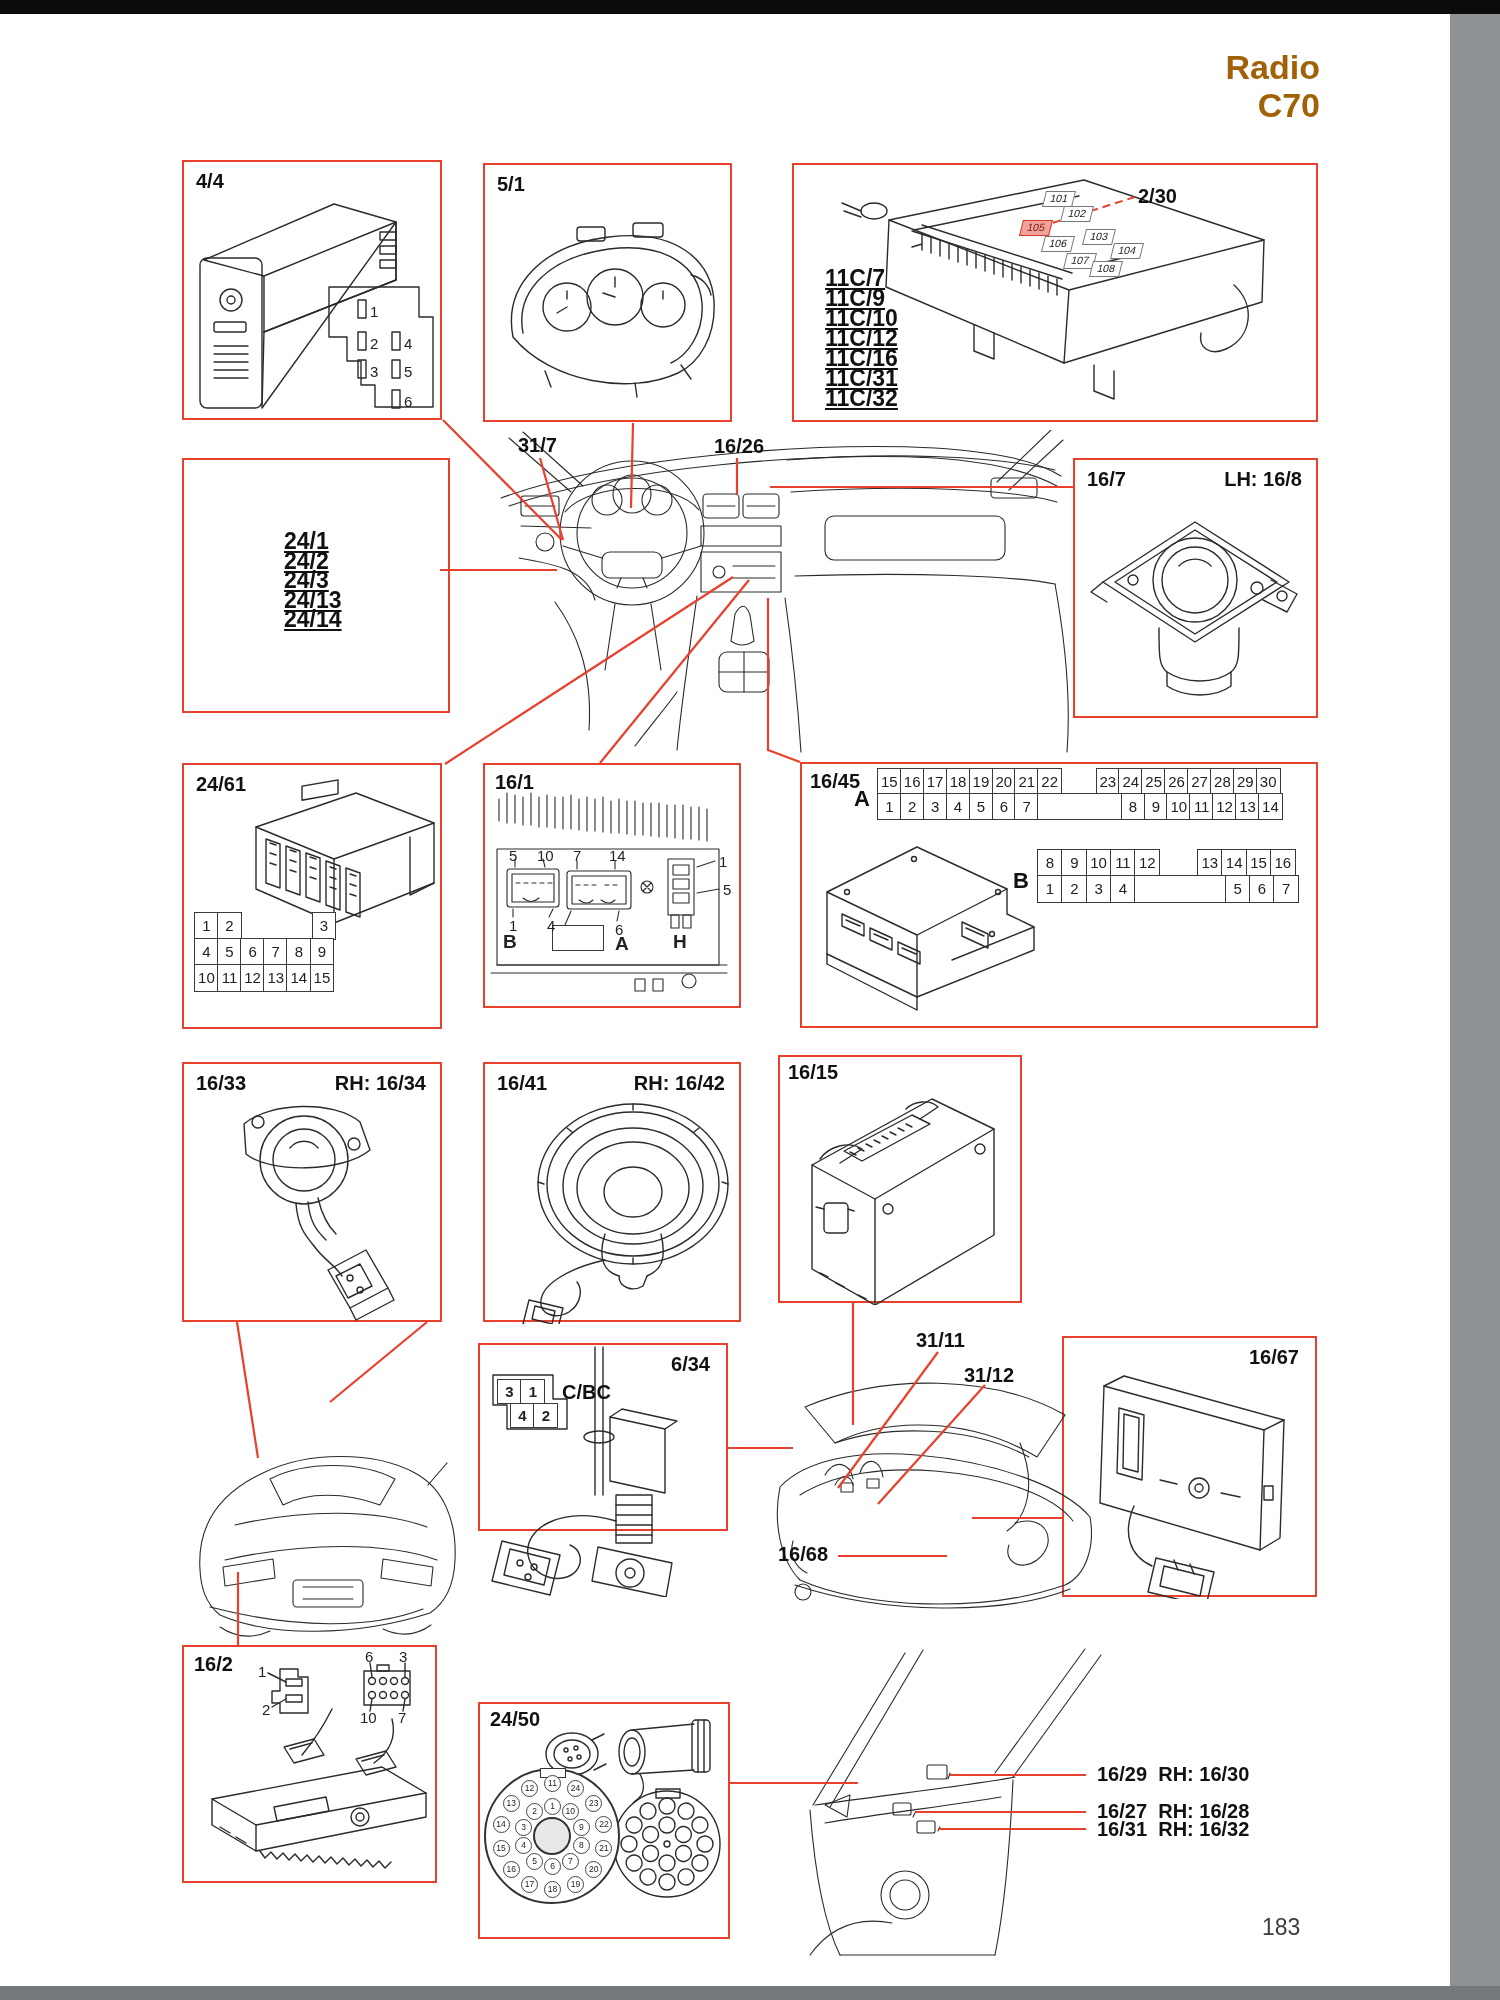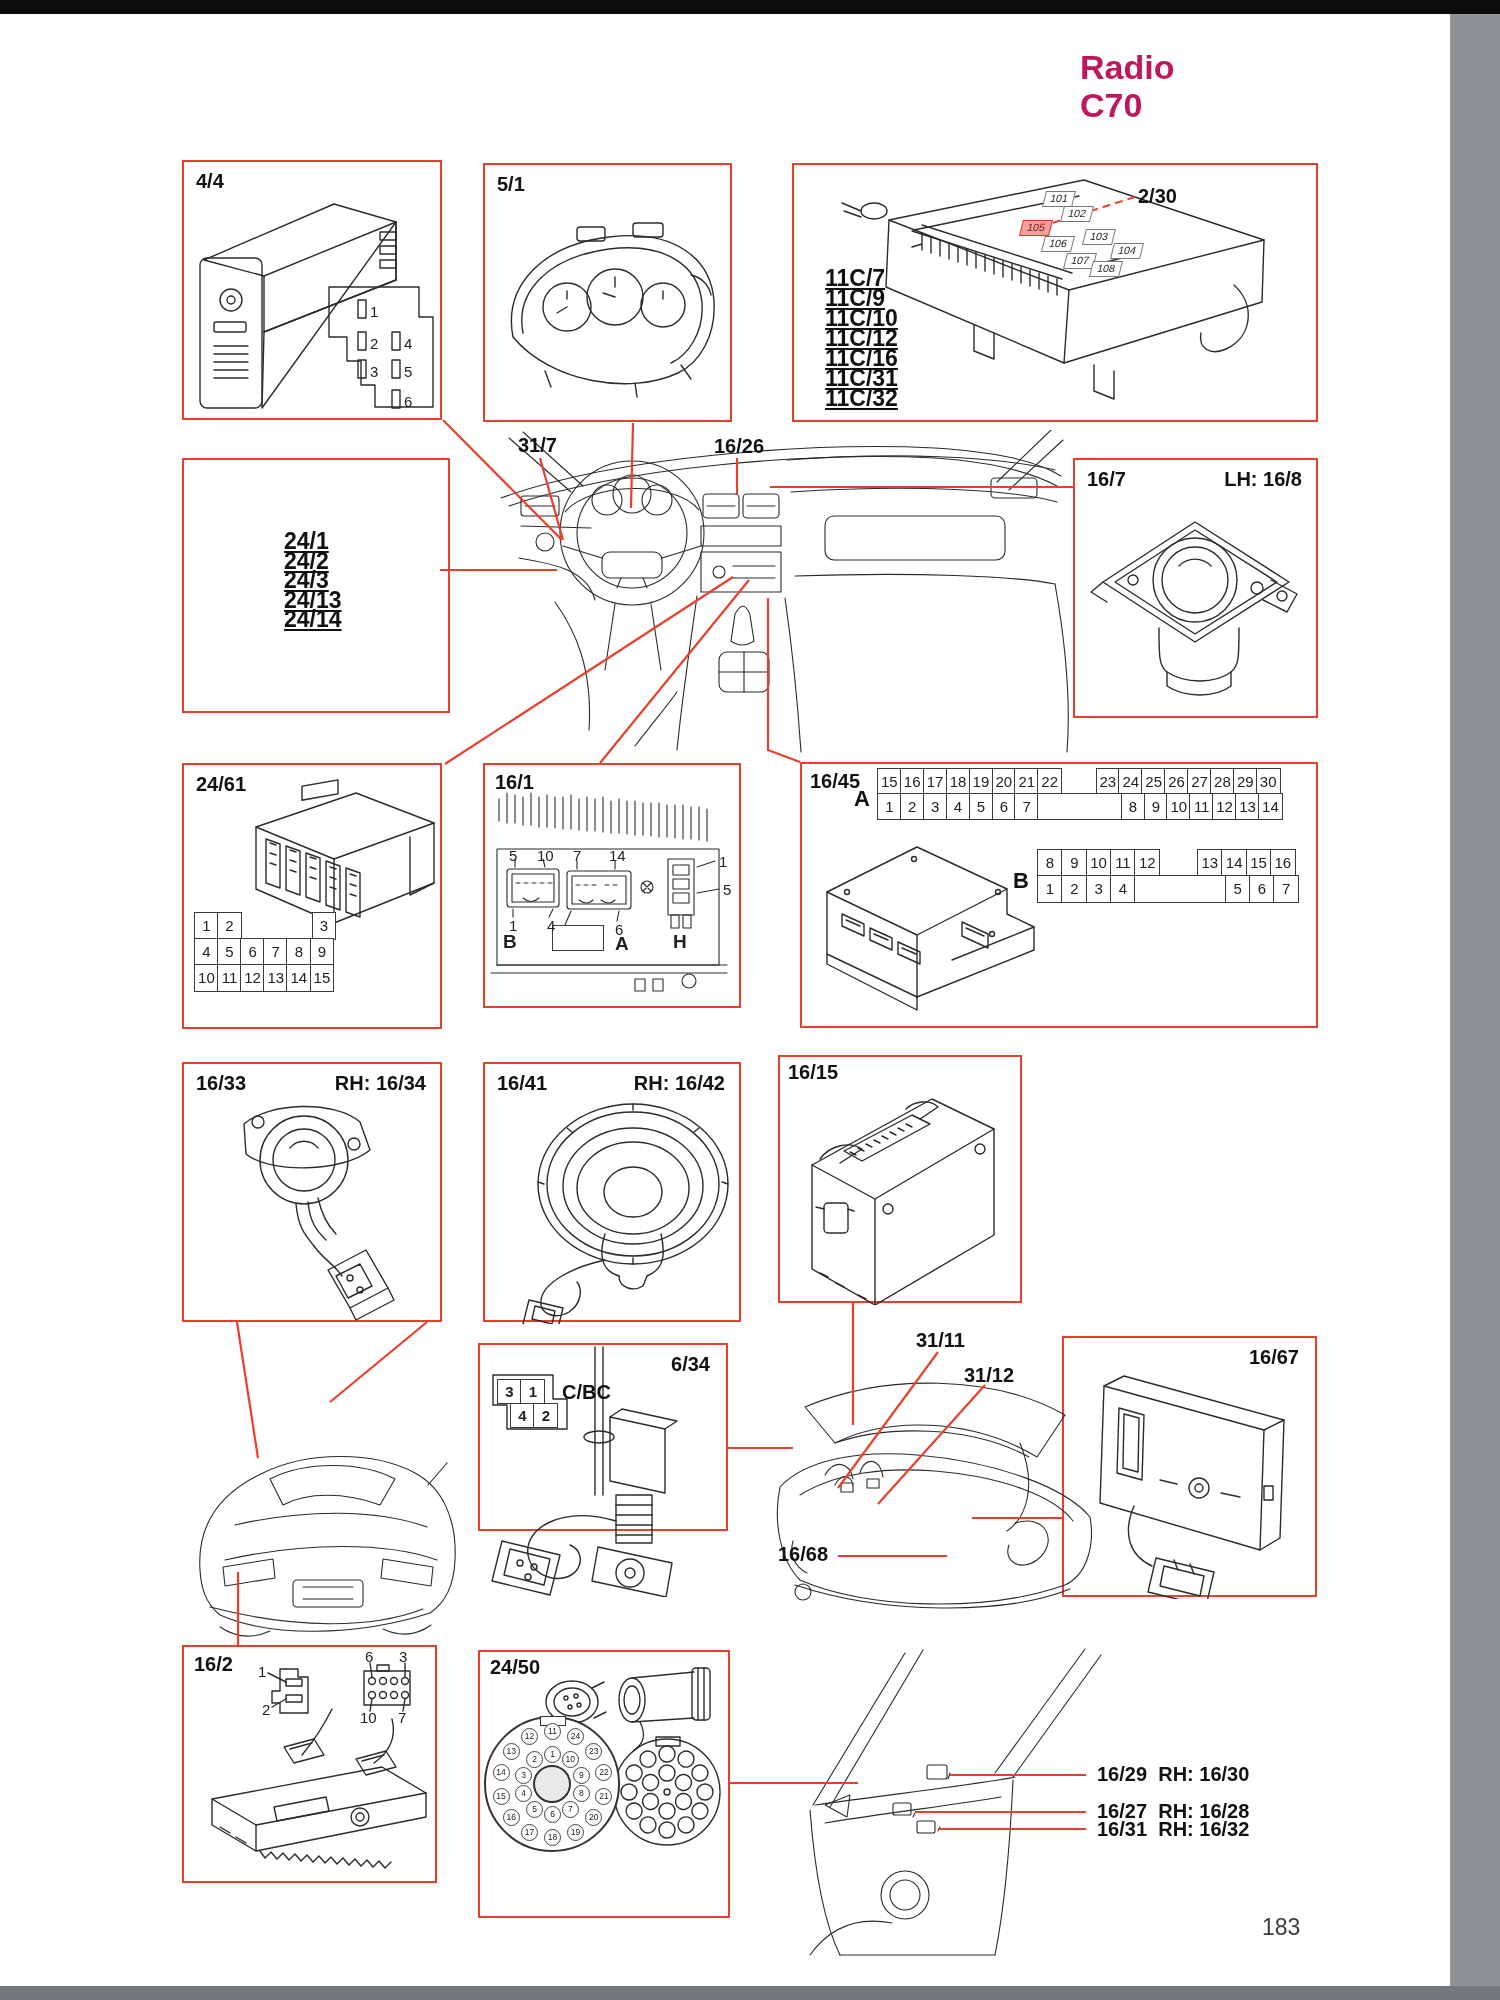--- a/index.html
+++ b/index.html
@@ -12,8 +12,8 @@
   .rbox{position:absolute;border:2.5px solid #e8402c;background:#fff;z-index:3;box-sizing:border-box;}
   .blab{position:absolute;font-weight:bold;font-size:20px;color:#111;z-index:6;white-space:nowrap;}
   .flab{position:absolute;font-weight:bold;font-size:20px;color:#111;z-index:6;white-space:nowrap;}
-  .title{position:absolute;left:1080px;top:48px;width:240px;font-weight:bold;
-         font-size:34px;line-height:38px;color:#be185d;z-index:6;}
+  .title{position:absolute;left:1080px;top:48px;width:240px;text-align:right;font-weight:bold;
+         font-size:34px;line-height:38px;color:#a16207;z-index:6;}
   .pagenum{position:absolute;left:1262px;top:1914px;font-size:23px;color:#3c3c3c;z-index:6;}
 
   svg{position:absolute;z-index:4;}

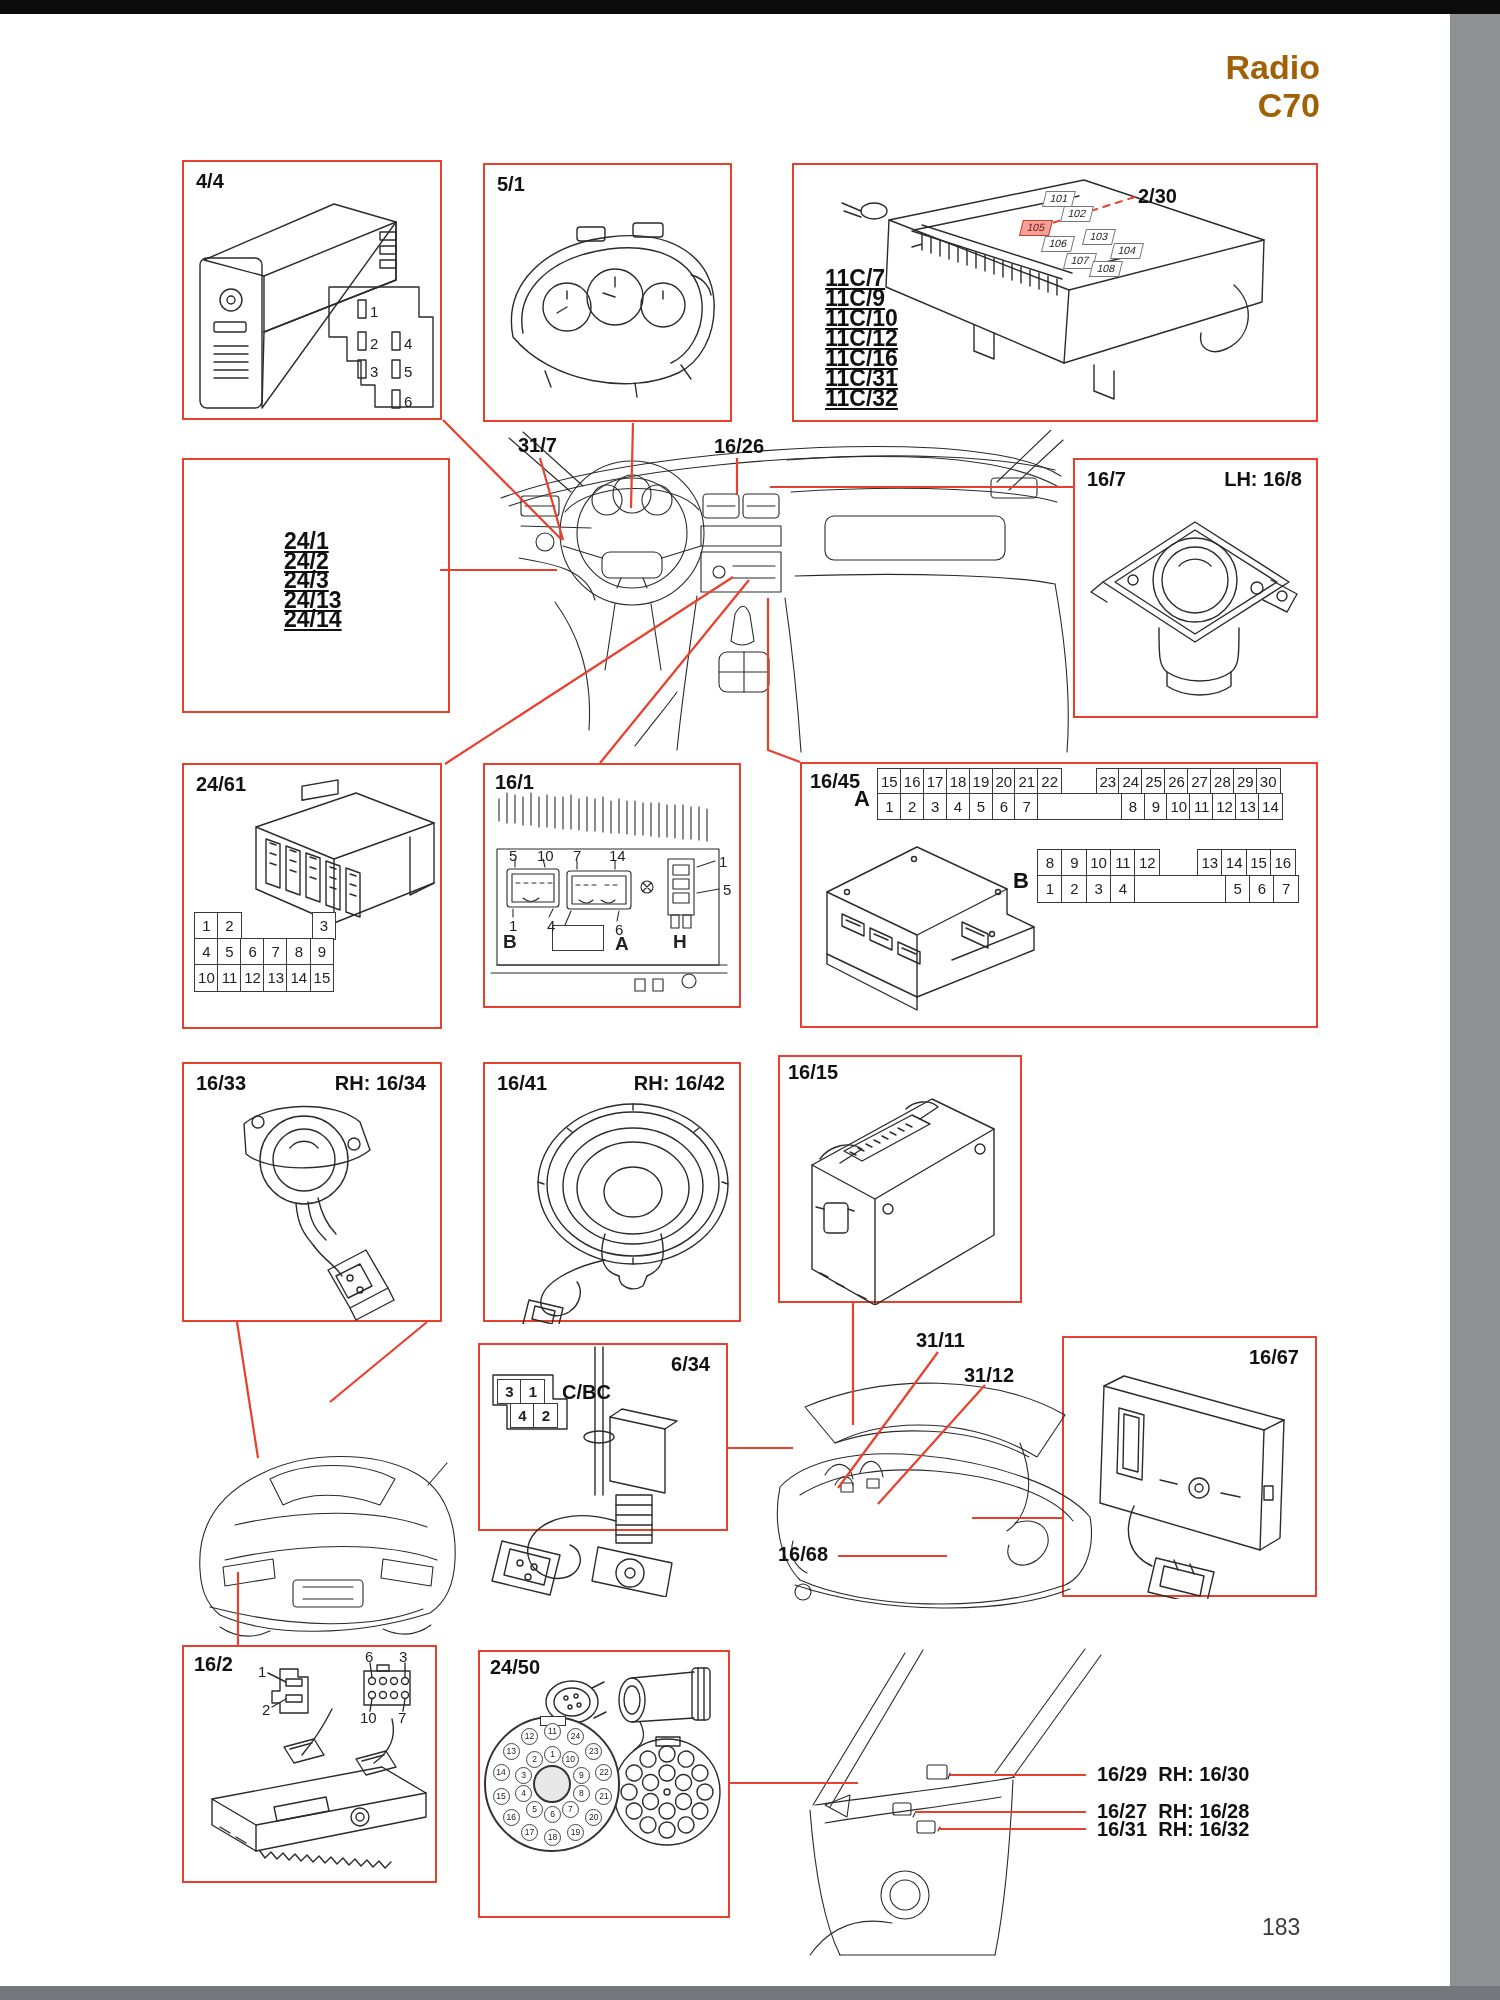--- a/index.html
+++ b/index.html
@@ -606,7 +606,7 @@
     <span class="pin-num" style="left:214px;top:62px;">7</span>
   </div>
 
-  <div class="rbox" style="left:478px;top:1650px;width:252px;height:268px;">
+  <div class="rbox" style="left:478px;top:1702px;width:252px;height:237px;">
     <span class="blab" style="left:10px;top:4px;">24/50</span>
     <svg class="inbox" width="252" height="237" viewBox="0 0 252 237">
       <g class="draw">

